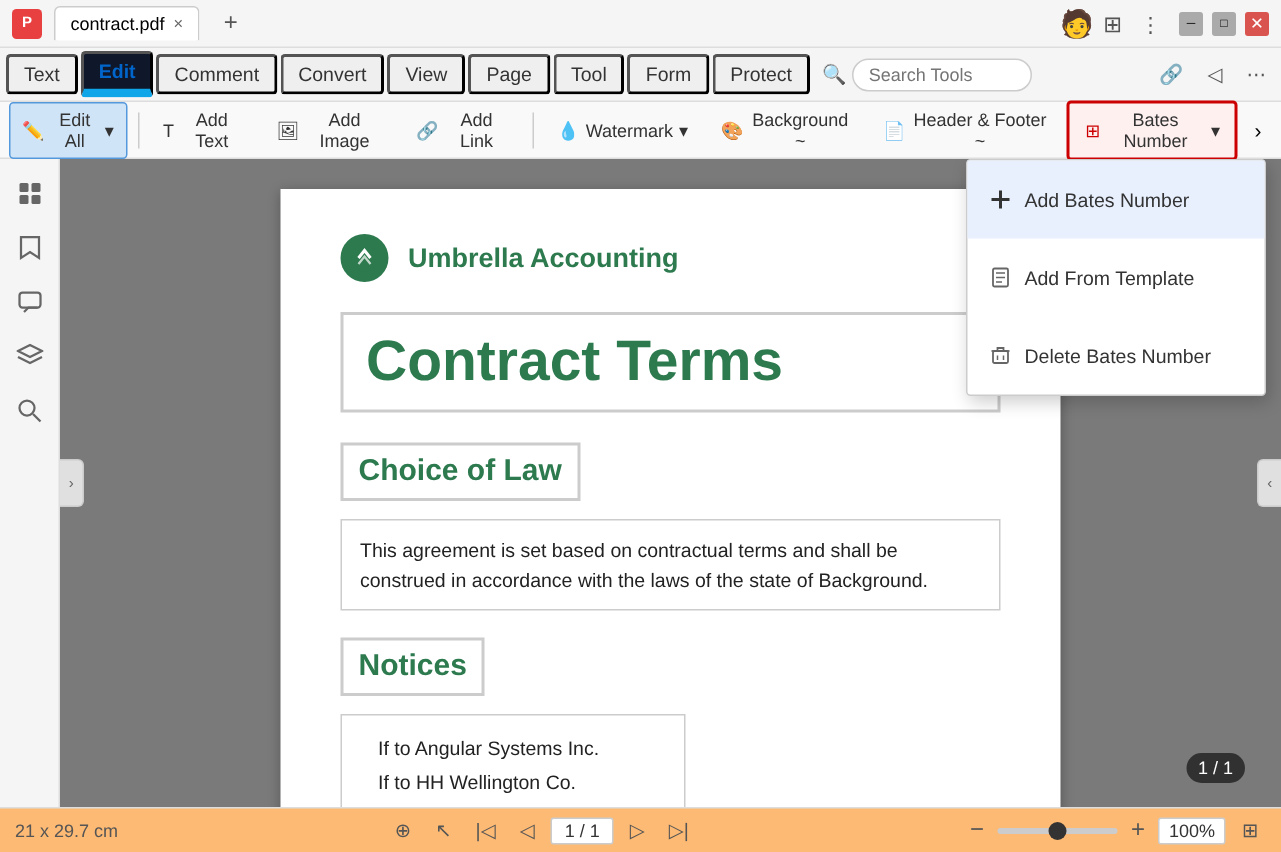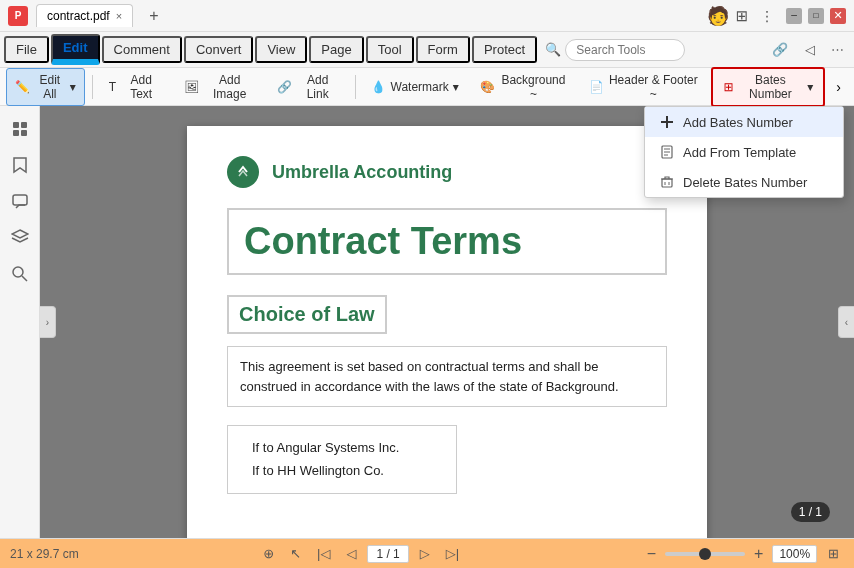--- a/index.html
+++ b/index.html
@@ -485,7 +485,7 @@
 </div>
 
 <div class="menu-bar">
-  <button class="menu-item">File</button>
+  <button class="menu-item">Text</button>
   <button class="menu-item active">Edit</button>
   <button class="menu-item">Comment</button>
   <button class="menu-item">Convert</button>

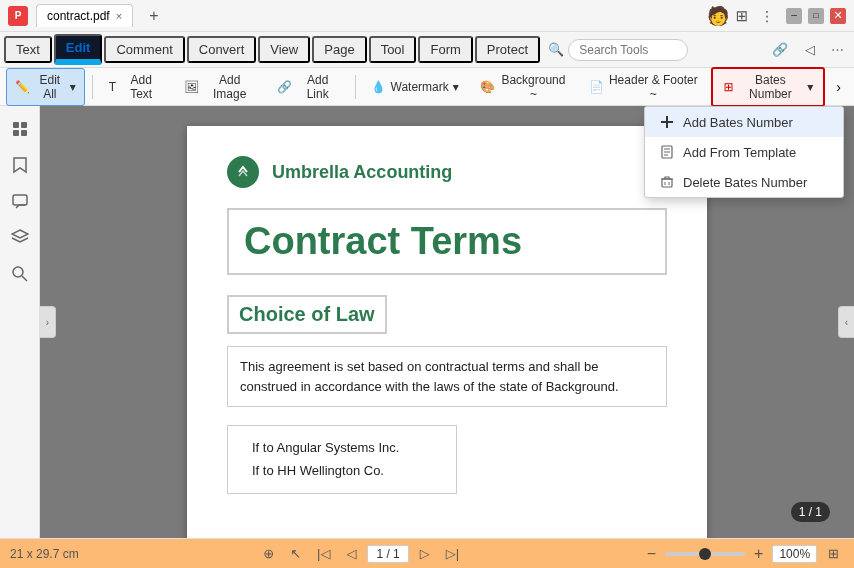--- a/index.html
+++ b/index.html
@@ -431,7 +431,7 @@
       display: flex;
       align-items: center;
       gap: 8px;
-      padding: 7px 14px;
+      padding: 18px 14px;
       cursor: pointer;
       font-size: 13px;
       color: #333;

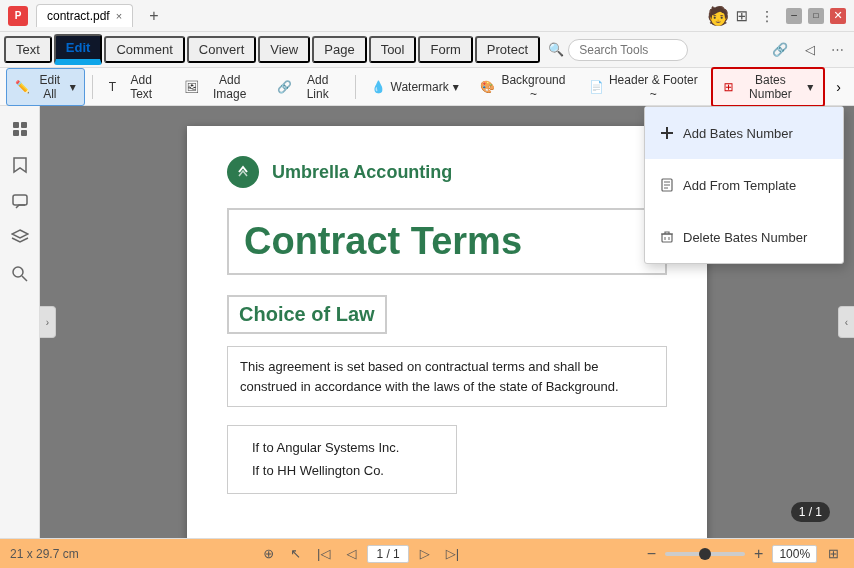--- a/index.html
+++ b/index.html
@@ -610,6 +610,7 @@
       <div class="pdf-text-box">This agreement is set based on contractual terms and shall be construed in accordance with the laws of the state of Background.</div>
 
       
+      <div class="pdf-notices">Notices</div>
       <div class="pdf-notices-content">
         If to Angular Systems Inc.<br>If to HH Wellington Co.
       </div>

